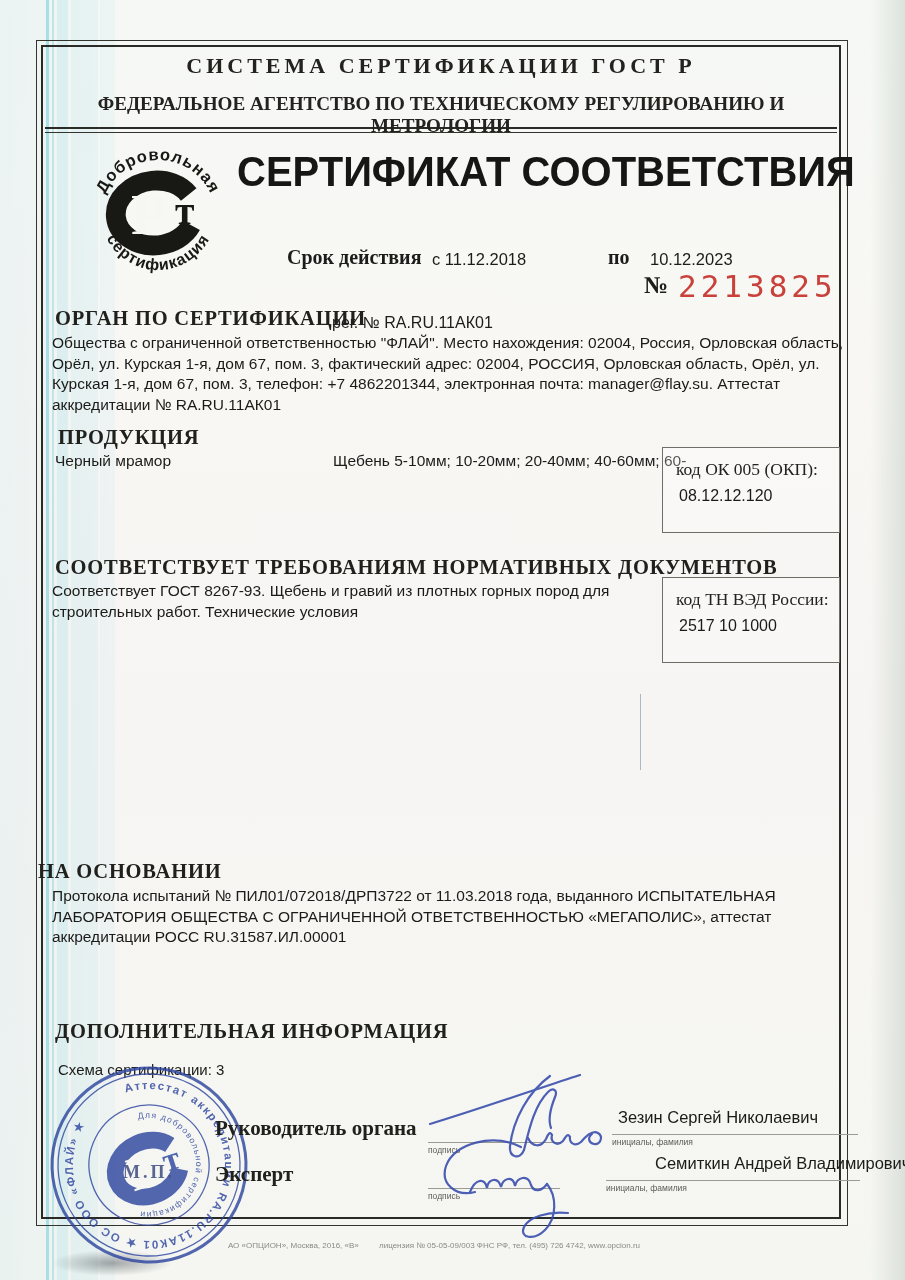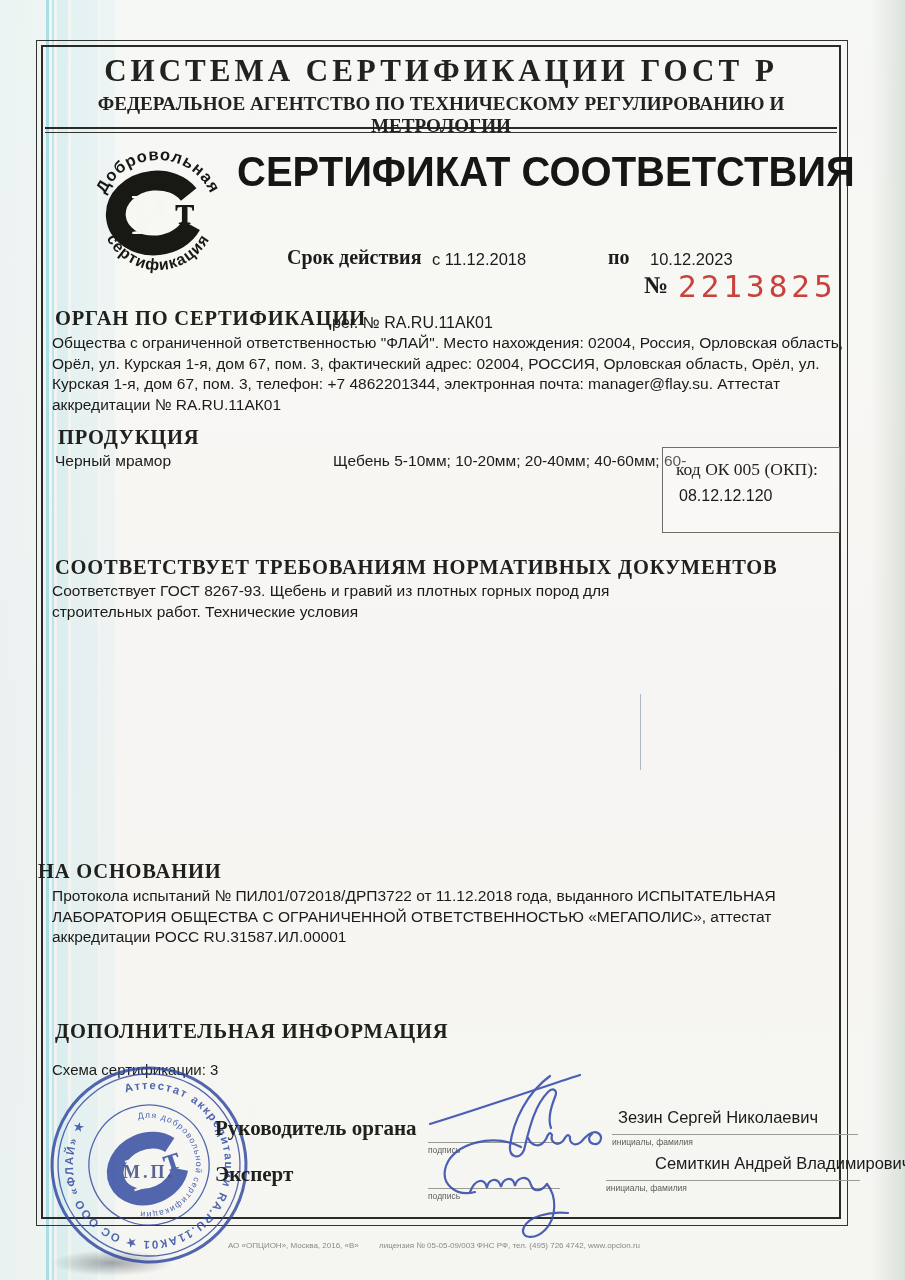--- a/index.html
+++ b/index.html
@@ -34,7 +34,7 @@
 
   
   .h-sys{left:37px;top:53px;width:808px;text-align:center;font-family:"Liberation Serif",serif;
-         font-weight:bold;font-size:31px;letter-spacing:4px;color:#23221f;}
+         font-weight:bold;font-size:22px;letter-spacing:4px;color:#23221f;}
   .h-agency{left:37px;top:93px;width:808px;text-align:center;font-family:"Liberation Serif",serif;
          font-weight:bold;font-size:19.5px;letter-spacing:0px;color:#23221f;transform:scaleX(.98);}
 

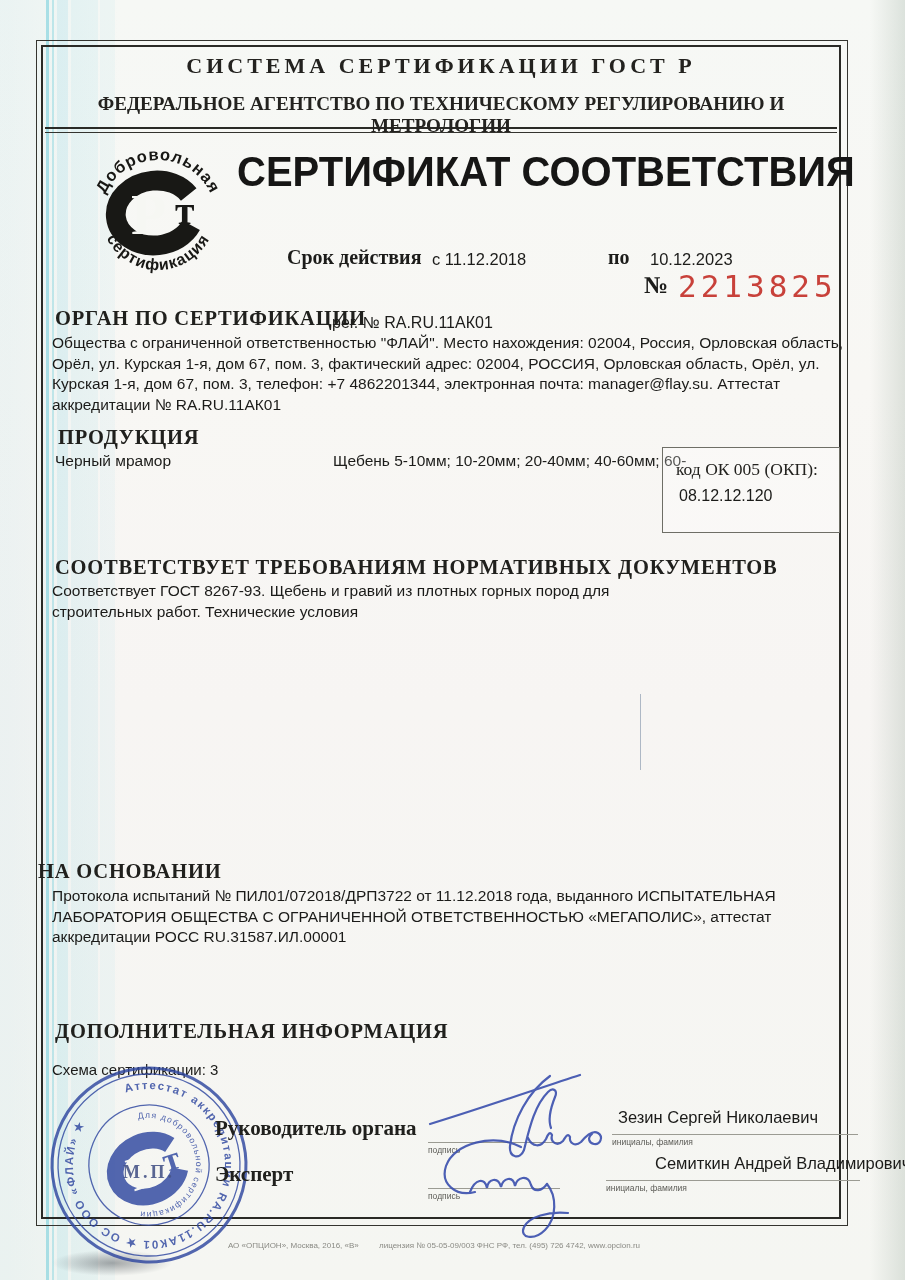--- a/index.html
+++ b/index.html
@@ -177,6 +177,10 @@
 
   <div class="abs sect s3-head">СООТВЕТСТВУЕТ ТРЕБОВАНИЯМ НОРМАТИВНЫХ ДОКУМЕНТОВ</div>
   <div class="abs body-txt s3-t1">Соответствует ГОСТ 8267-93. Щебень и гравий из плотных горных пород для строительных работ. Технические условия</div>
+  <div class="abs codebox box2">
+    <div class="clabel">код ТН ВЭД России:</div>
+    <div class="cval">2517 10 1000</div>
+  </div>
 
   <div class="abs sect s4-head">НА ОСНОВАНИИ</div>
   <div class="abs body-txt s4-text">Протокола испытаний № ПИЛ01/072018/ДРП3722 от 11.12.2018 года, выданного ИСПЫТАТЕЛЬНАЯ ЛАБОРАТОРИЯ ОБЩЕСТВА С ОГРАНИЧЕННОЙ ОТВЕТСТВЕННОСТЬЮ «МЕГАПОЛИС», аттестат аккредитации РОСС RU.31587.ИЛ.00001</div>

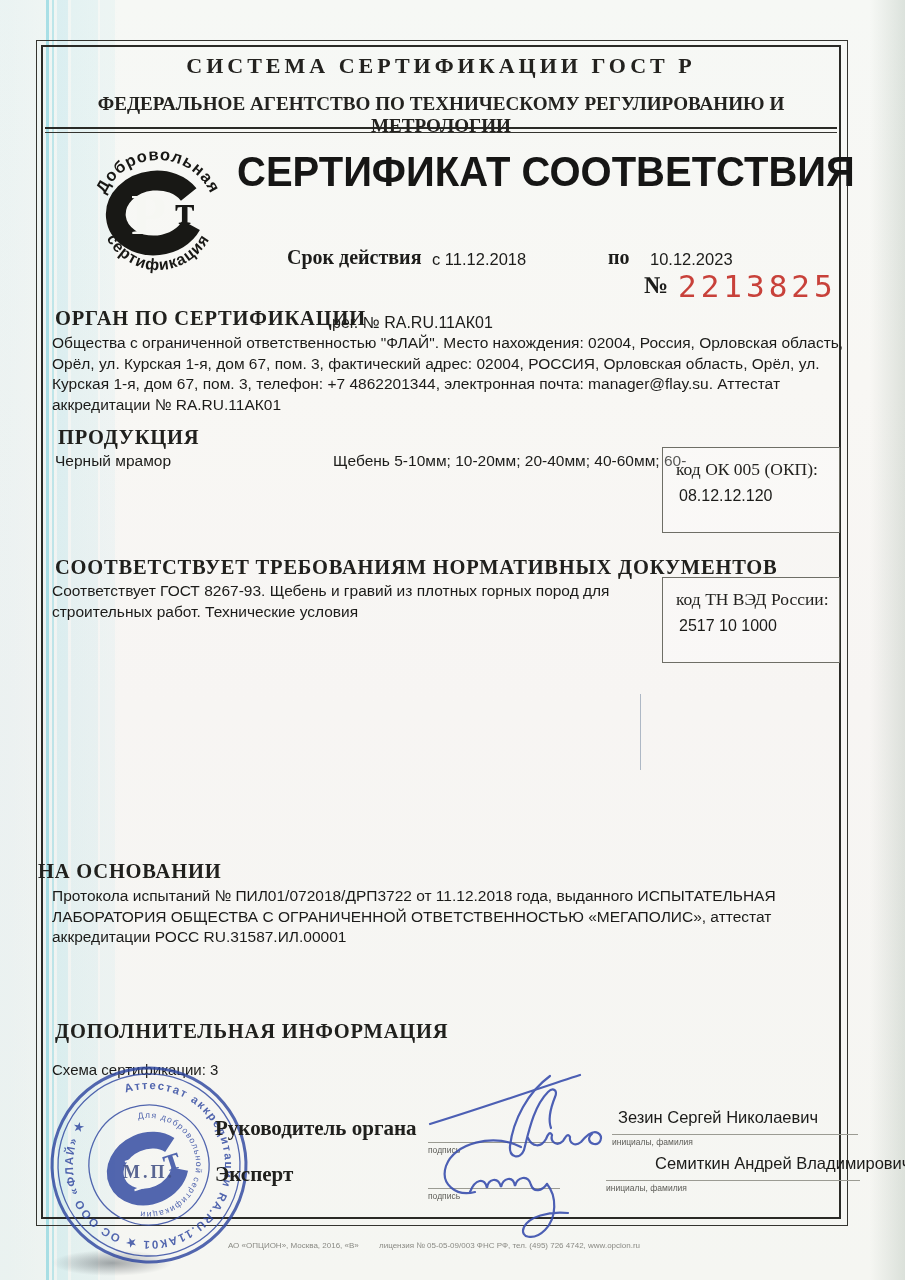--- a/index.html
+++ b/index.html
@@ -183,7 +183,7 @@
   </div>
 
   <div class="abs sect s4-head">НА ОСНОВАНИИ</div>
-  <div class="abs body-txt s4-text">Протокола испытаний № ПИЛ01/072018/ДРП3722 от 11.12.2018 года, выданного ИСПЫТАТЕЛЬНАЯ ЛАБОРАТОРИЯ ОБЩЕСТВА С ОГРАНИЧЕННОЙ ОТВЕТСТВЕННОСТЬЮ «МЕГАПОЛИС», аттестат аккредитации РОСС RU.31587.ИЛ.00001</div>
+  <div class="abs body-txt s4-text">Протокола испытаний № ПИЛ01/072018/ДРП3722 от 11.03.2018 года, выданного ИСПЫТАТЕЛЬНАЯ ЛАБОРАТОРИЯ ОБЩЕСТВА С ОГРАНИЧЕННОЙ ОТВЕТСТВЕННОСТЬЮ «МЕГАПОЛИС», аттестат аккредитации РОСС RU.31587.ИЛ.00001</div>
 
   <div class="abs sect s5-head">ДОПОЛНИТЕЛЬНАЯ ИНФОРМАЦИЯ</div>
   <div class="abs body-txt s5-scheme">Схема сертификации: 3</div>

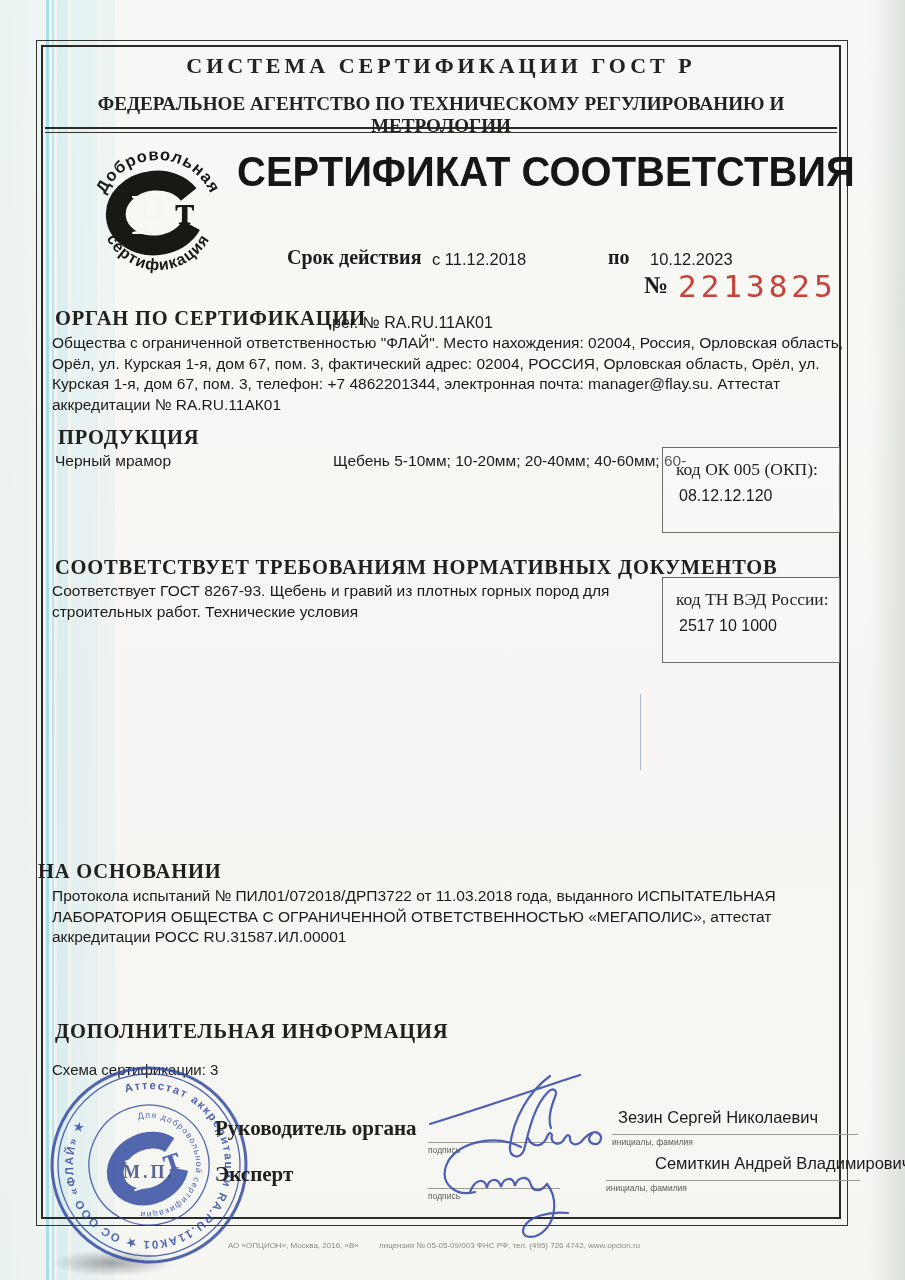--- a/index.html
+++ b/index.html
@@ -80,7 +80,7 @@
   .s4-text{left:52px;top:886px;width:778px;}
 
   .s5-head{left:55px;top:1020px;}
-  .s5-scheme{left:52px;top:1060px;font-size:15px;}
+  .s5-scheme{left:58px;top:1060px;font-size:15px;}
 
   .role{font-family:"Liberation Serif",serif;font-weight:bold;font-size:21px;color:#20201d;white-space:nowrap;}
   .role1{left:215px;top:1116px;}

